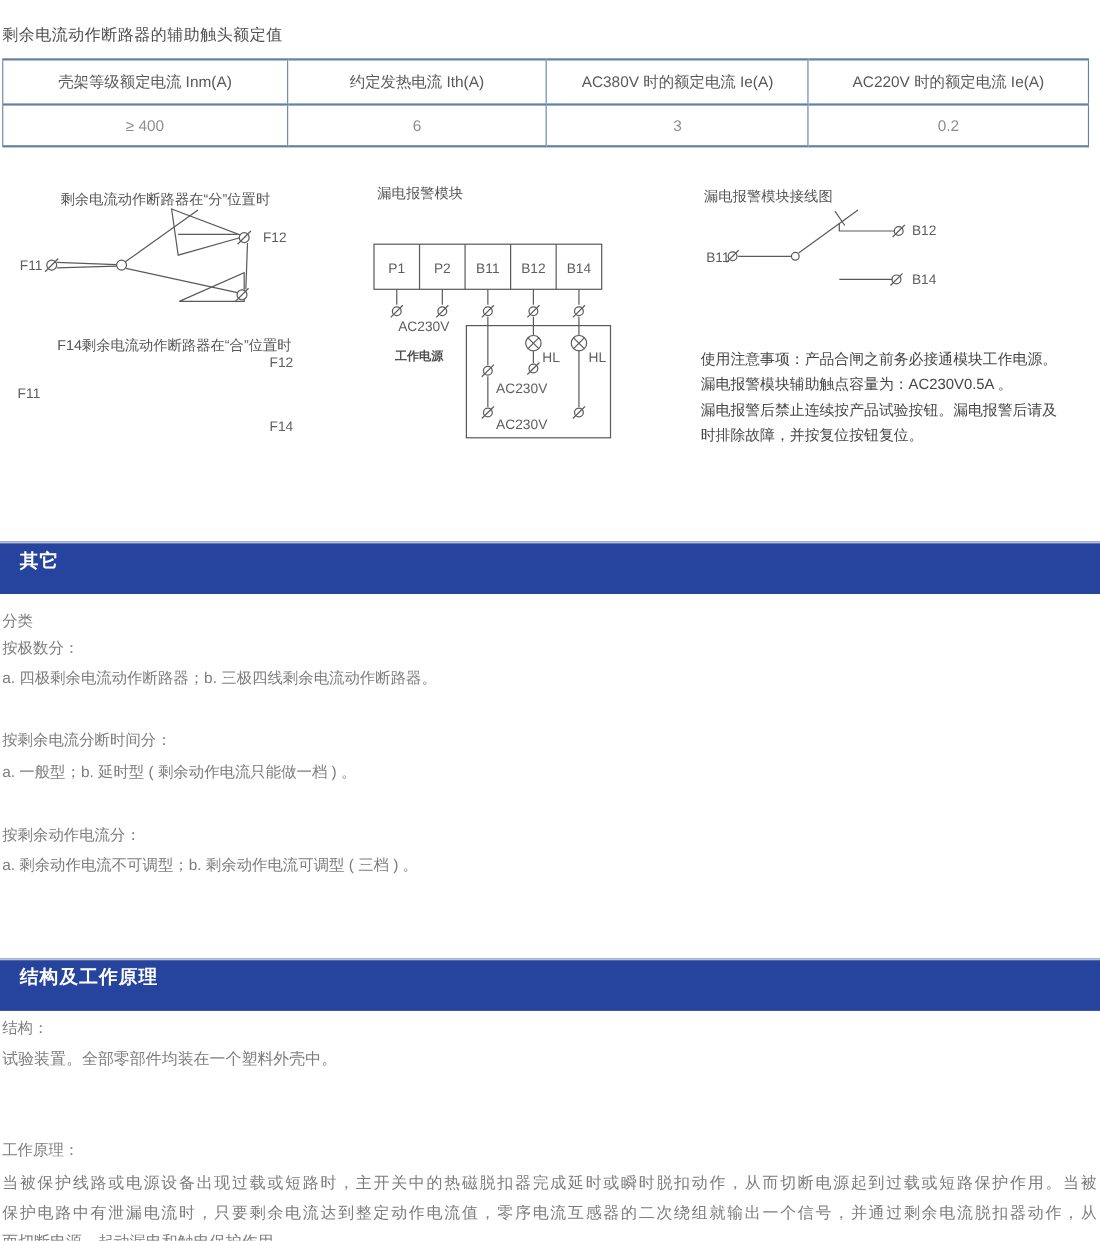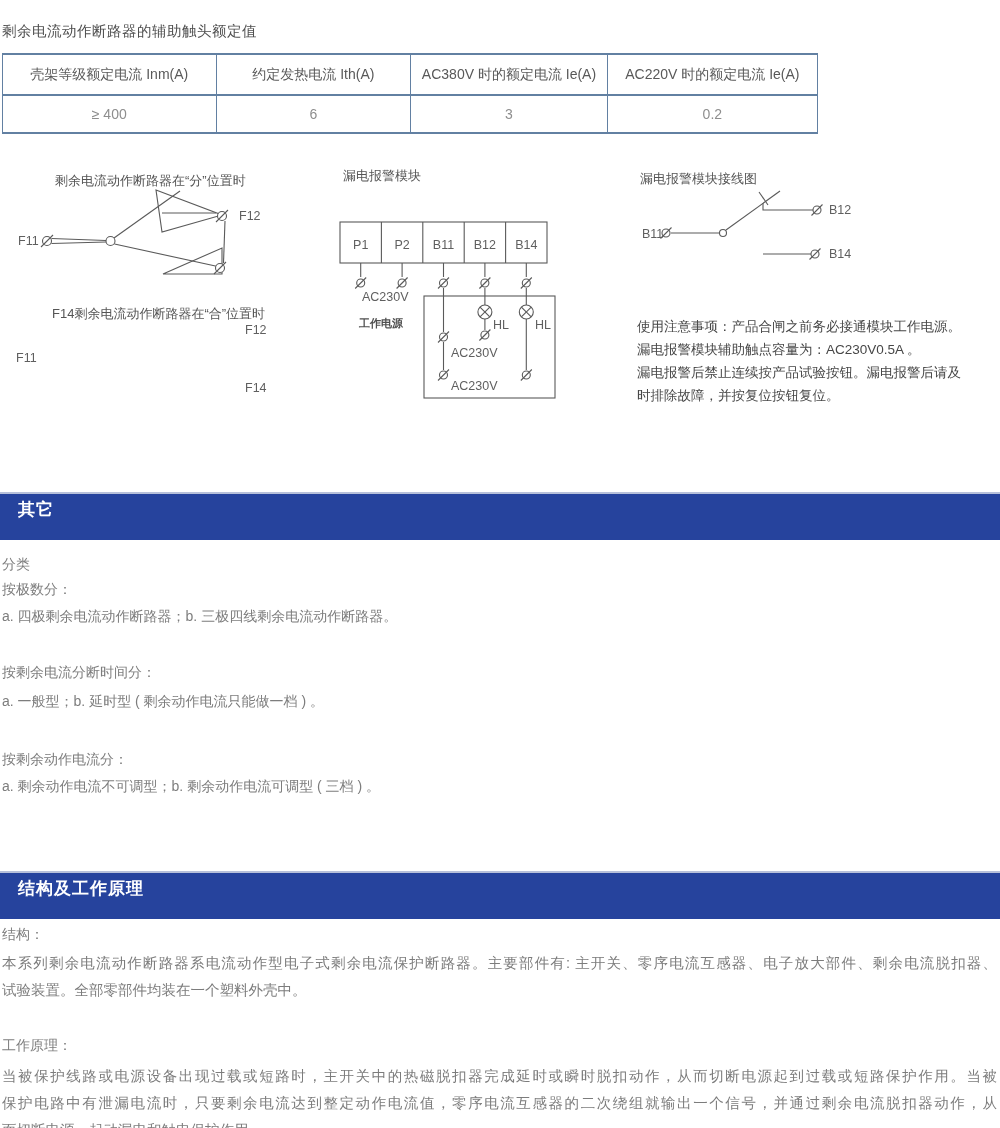--- a/index.html
+++ b/index.html
@@ -13,7 +13,7 @@
 
   
   .spec-table { left:2px; top:37px; }
-  table { border-collapse:collapse; width:816px; table-layout:fixed; }
+  table { border-collapse:collapse; width:988px; table-layout:fixed; }
   th, td {
     border-left:1px solid var(--table-border); border-right:1px solid var(--table-border);
     border-top:2px solid var(--table-border); border-bottom:2px solid var(--table-border);

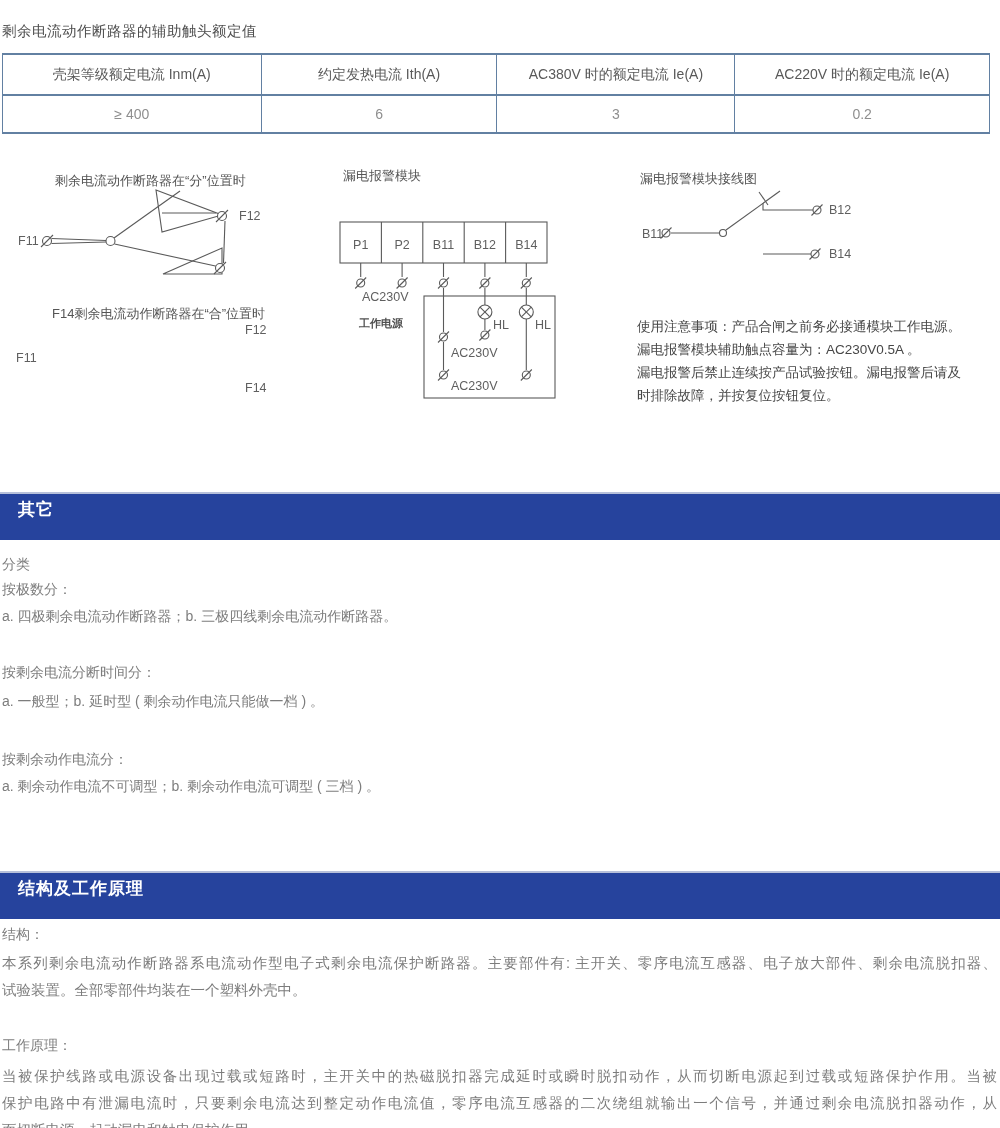--- a/index.html
+++ b/index.html
@@ -240,7 +240,6 @@
 <div class="abs section-bar" style="top:855px;">结构及工作原理</div>
 <div class="abs body-line" style="top:910px;">结构：</div>
 <div class="abs para" style="top:934px;">
-  <div class="fill">本系列剩余电流动作断路器系电流动作型电子式剩余电流保护断路器。主要部件有: 主开关、零序电流互感器、电子放大部件、剩余电流脱扣器、</div>
   <div>试验装置。全部零部件均装在一个塑料外壳中。</div>
 </div>
 <div class="abs body-line" style="top:1021px;">工作原理：</div>

